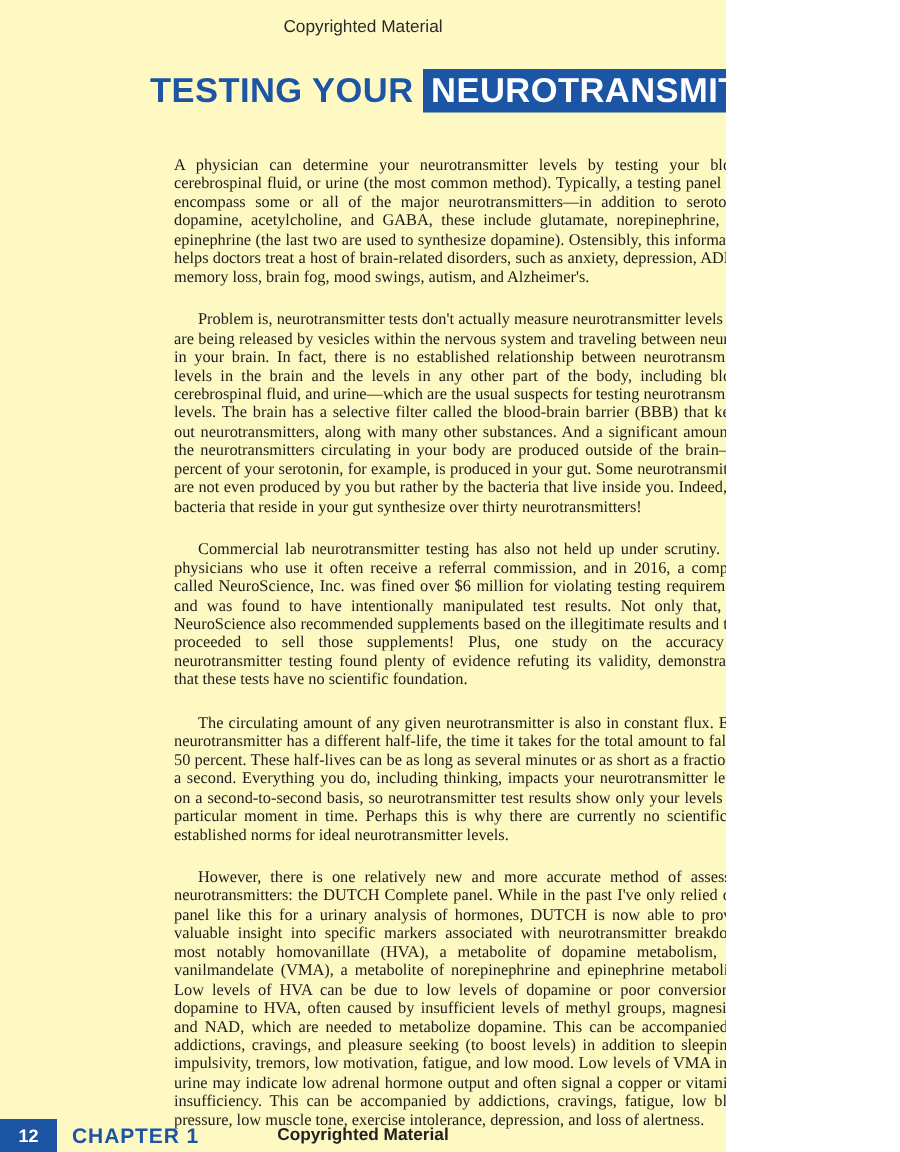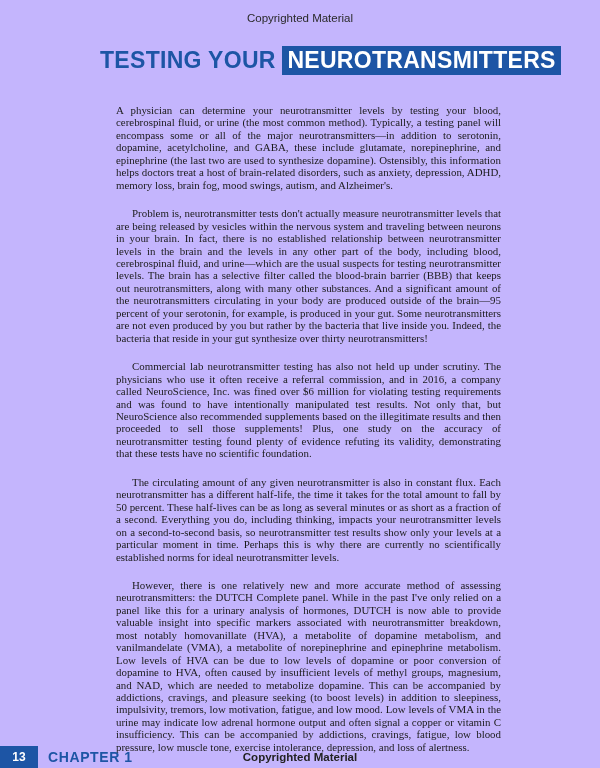--- a/index.html
+++ b/index.html
@@ -9,9 +9,9 @@
   }
   .page {
     position: relative;
-    width: 600px;
+    width: 484px;
     height: 768px;
-    background: #c4b5fd;
+    background: #fef9c3;
     overflow: hidden;
     font-family: "Liberation Serif", serif;
   }

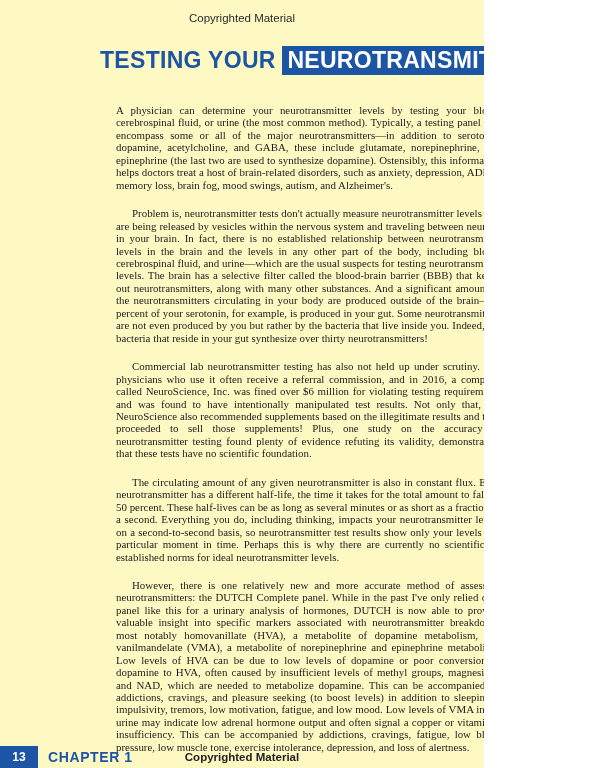--- a/index.html
+++ b/index.html
@@ -121,7 +121,7 @@
   </div>
 
   <div class="pagenum-badge">
-    <span>13</span>
+    <span>12</span>
   </div>
 
   <div class="chapter-label">CHAPTER 1</div>

